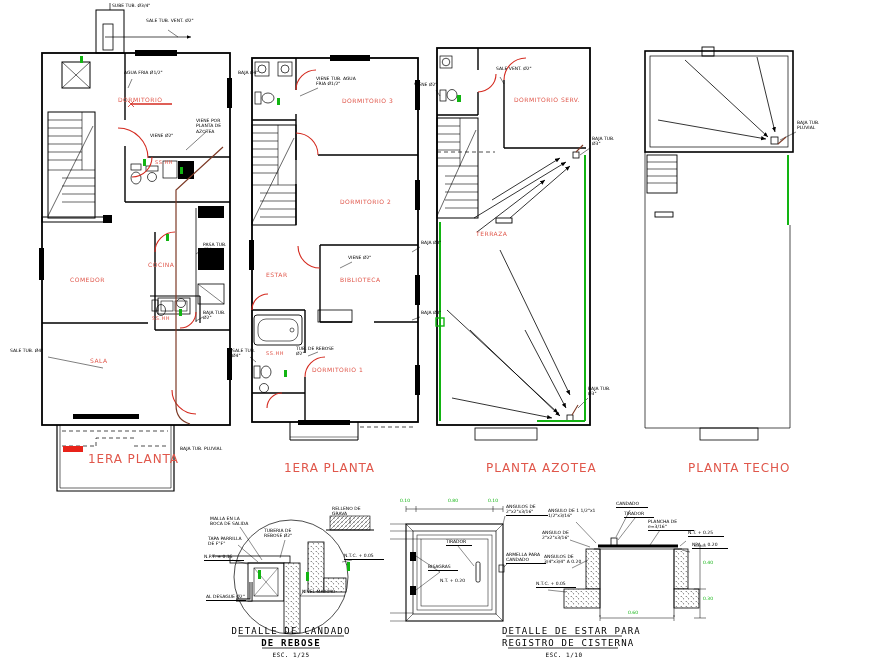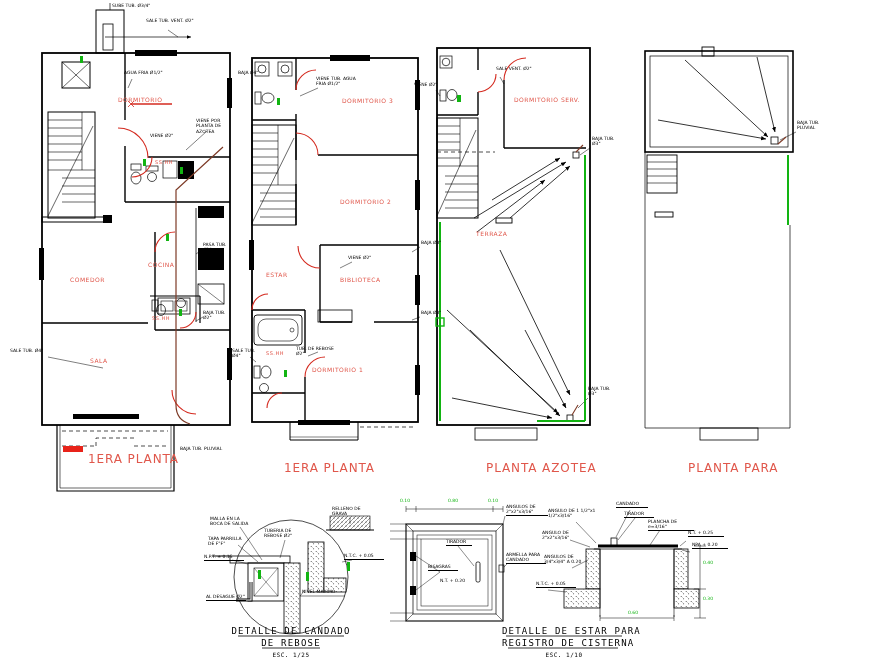--- a/index.html
+++ b/index.html
@@ -303,7 +303,7 @@
 <span class="lbl ann" style="left:588px;top:386px;width:32px;">BAJA TUB. Ø3"</span>
 <span class="lbl ann" style="left:414px;top:82px;width:26px;">VIENE Ø2"</span>
 
-<span class="lbl ttl" style="left:688px;top:461px;">PLANTA PARA</span>
+<span class="lbl ttl" style="left:688px;top:461px;">PLANTA TECHO</span>
 <span class="lbl ann" style="left:797px;top:120px;width:36px;">BAJA TUB. PLUVIAL</span>
 
 <span class="lbl ann" style="left:210px;top:516px;width:44px;">MALLA EN LA BOCA DE SALIDA</span>

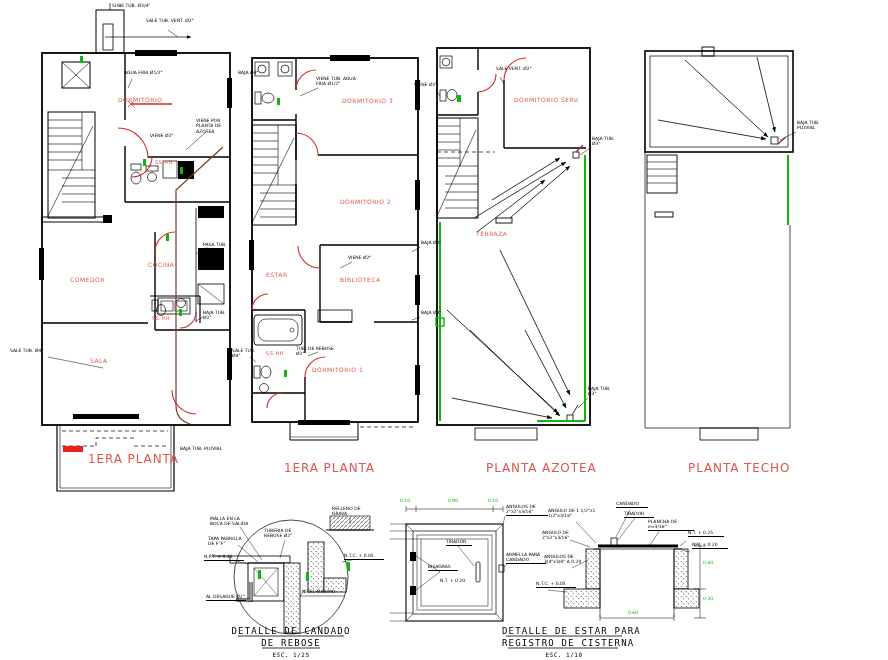--- a/index.html
+++ b/index.html
@@ -315,7 +315,7 @@
 <span class="lbl ann ul" style="left:344px;top:553px;width:40px;">N.T.C. + 0.05</span>
 <span class="lbl ann" style="left:302px;top:589px;width:42px;">NIVEL MAXIMO</span>
 <span class="lbl dt ctr" style="left:231px;top:626px;width:120px;">DETALLE DE CANDADO</span>
-<span class="lbl dt ctr" style="left:231px;top:638px;width:120px;">DE REBOSE</span>
+<span class="lbl dt ctr" style="left:231px;top:638px;width:120px;font-weight:bold;">DE REBOSE</span>
 <span class="lbl ds ctr" style="left:251px;top:651px;width:80px;">ESC. 1/25</span>
 
 <span class="lbl ann ul" style="left:446px;top:539px;width:26px;">TIRADOR</span>

